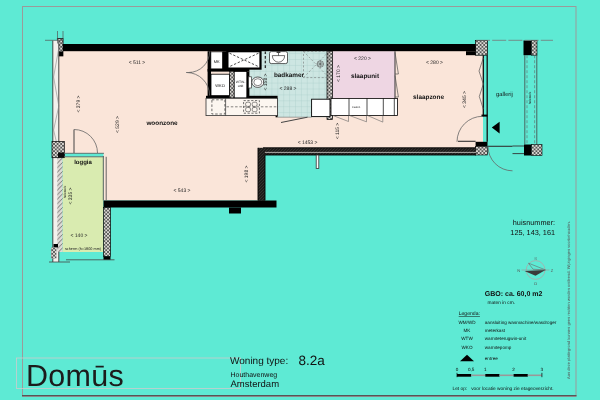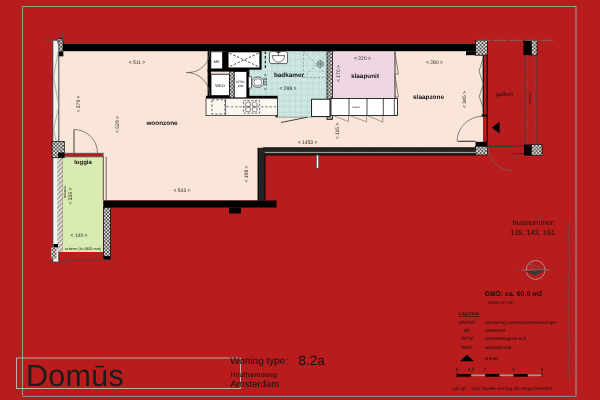--- a/index.html
+++ b/index.html
@@ -3,7 +3,7 @@
 <meta charset="utf-8">
 <style>
   html,body{margin:0;padding:0;background:#fff;}
-  .page{position:relative;width:600px;height:400px;background:#b91c1c;overflow:hidden;
+  .page{position:relative;width:600px;height:400px;background:#5eead4;overflow:hidden;
         font-family:"Liberation Sans",sans-serif;-webkit-font-smoothing:antialiased;}
   svg{position:absolute;left:0;top:0;}
   text{font-family:"Liberation Sans",sans-serif;}

